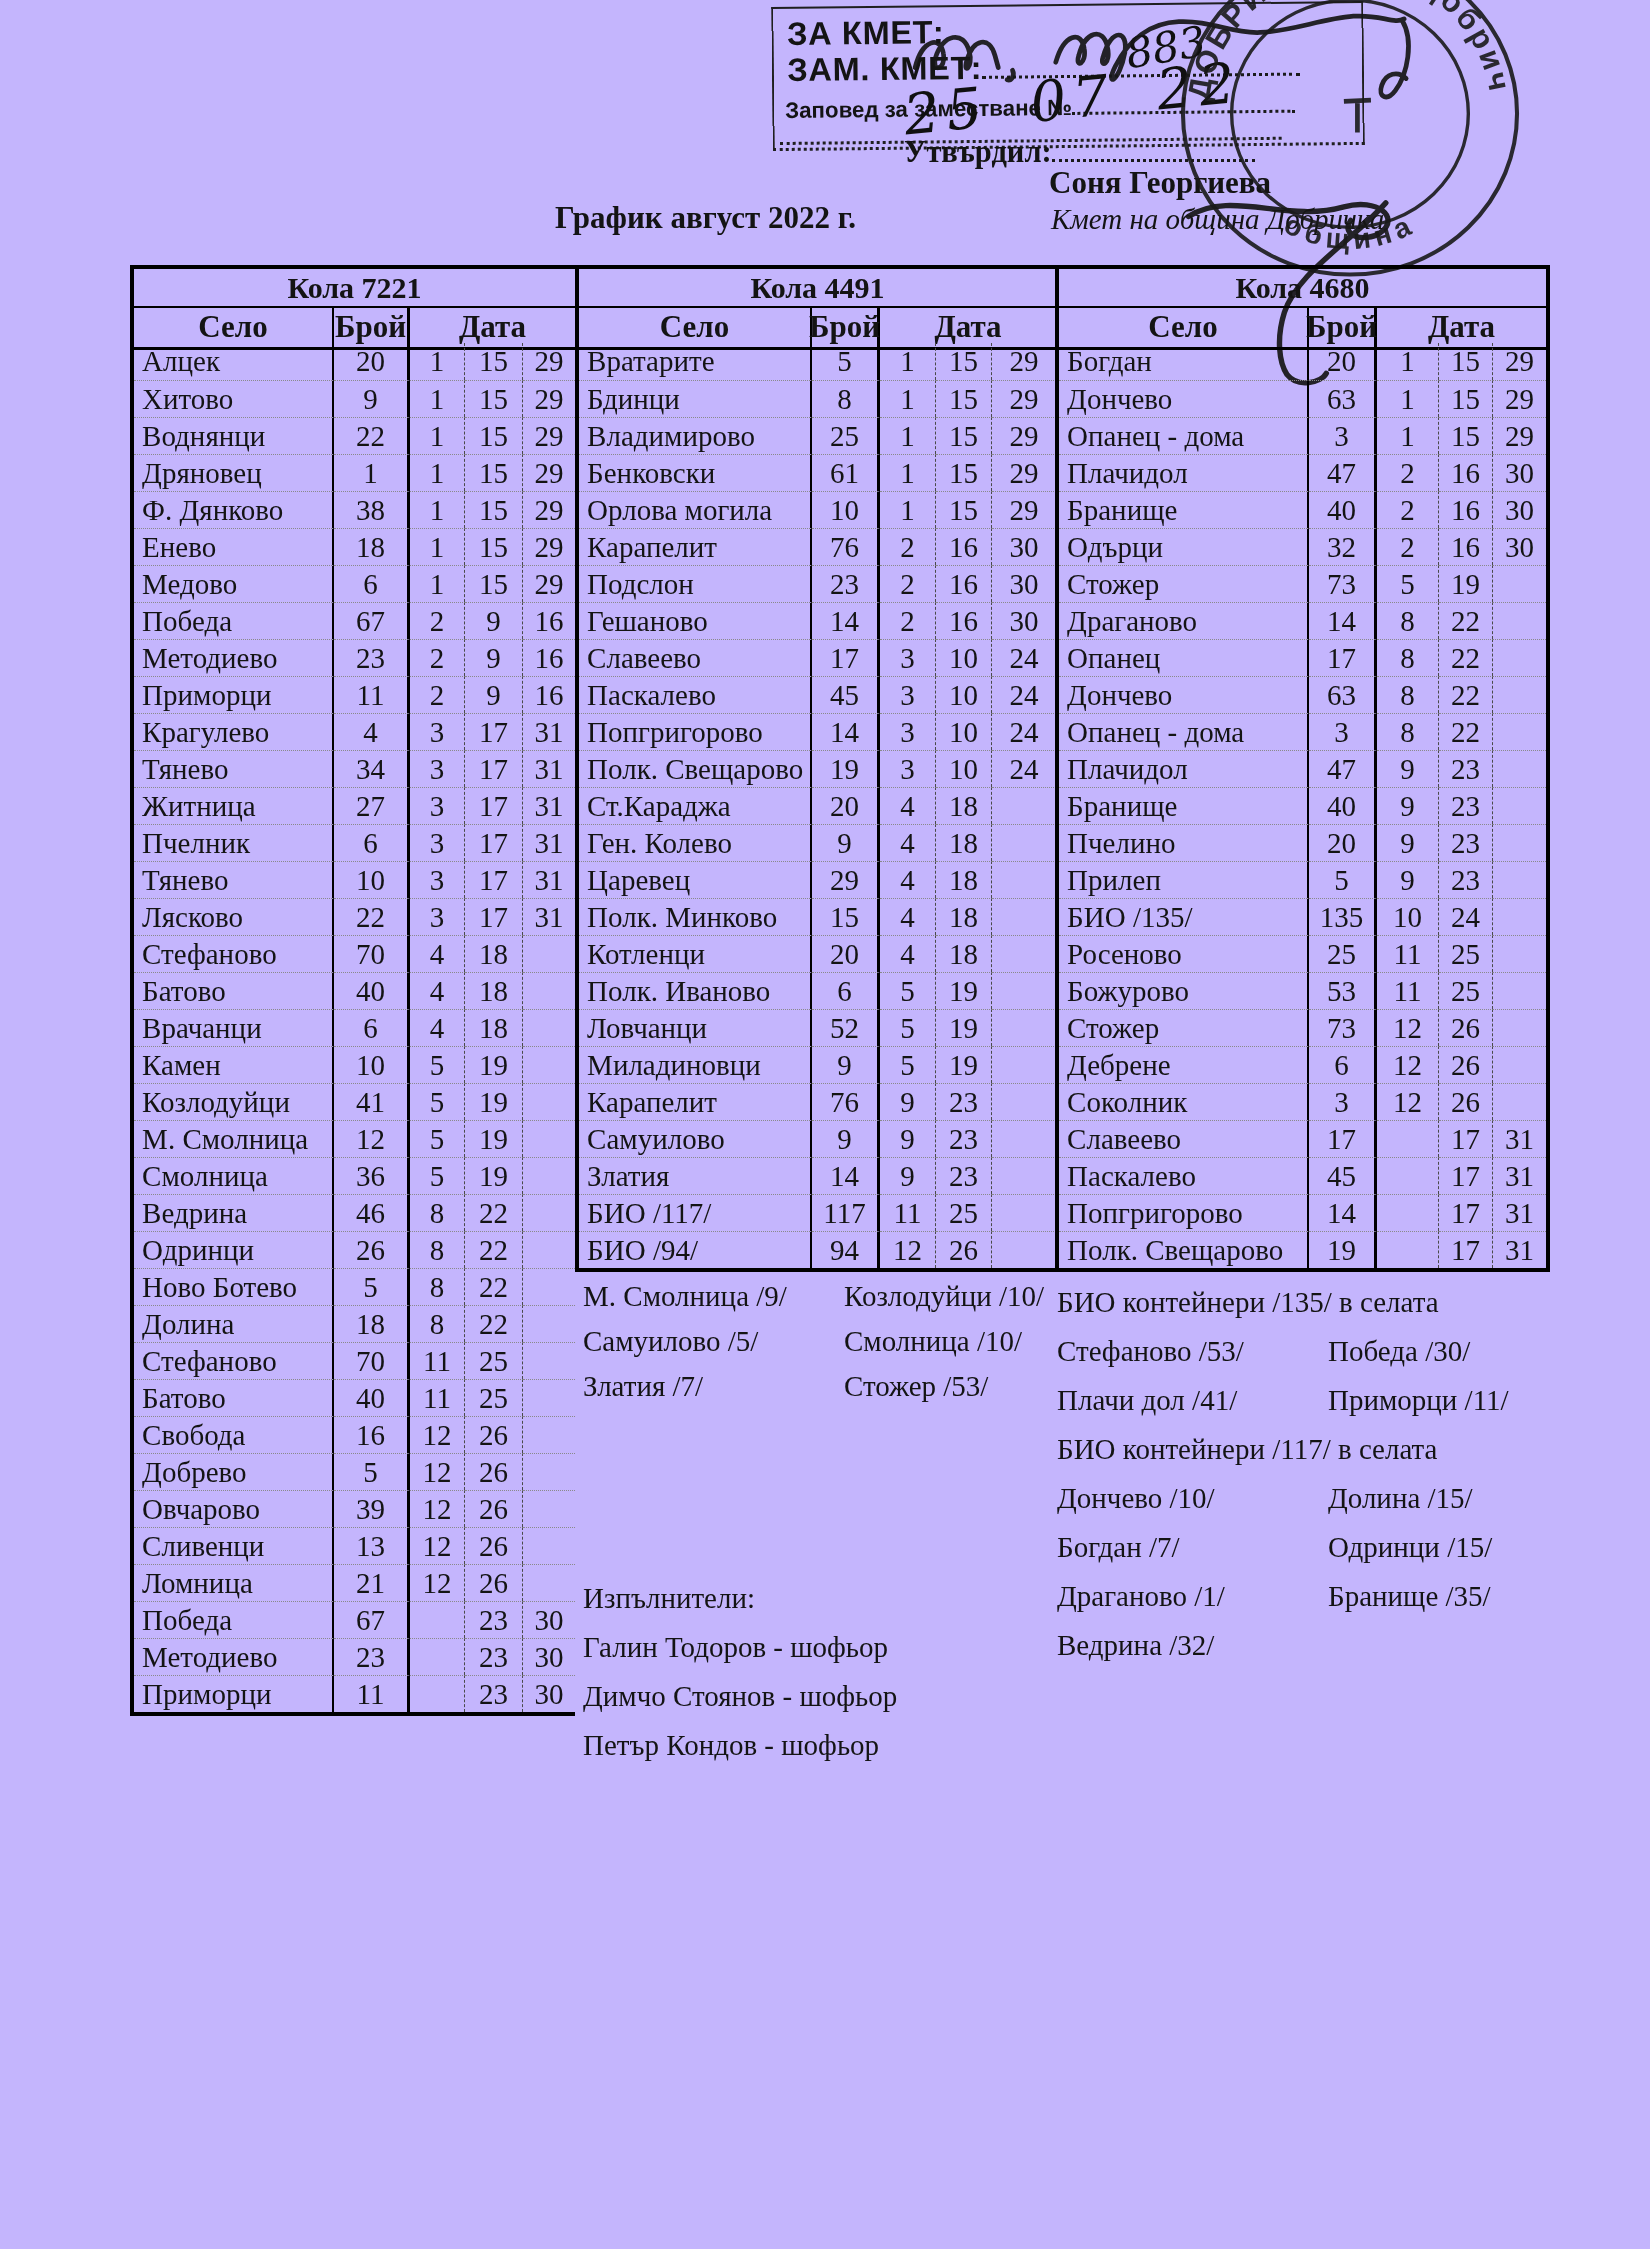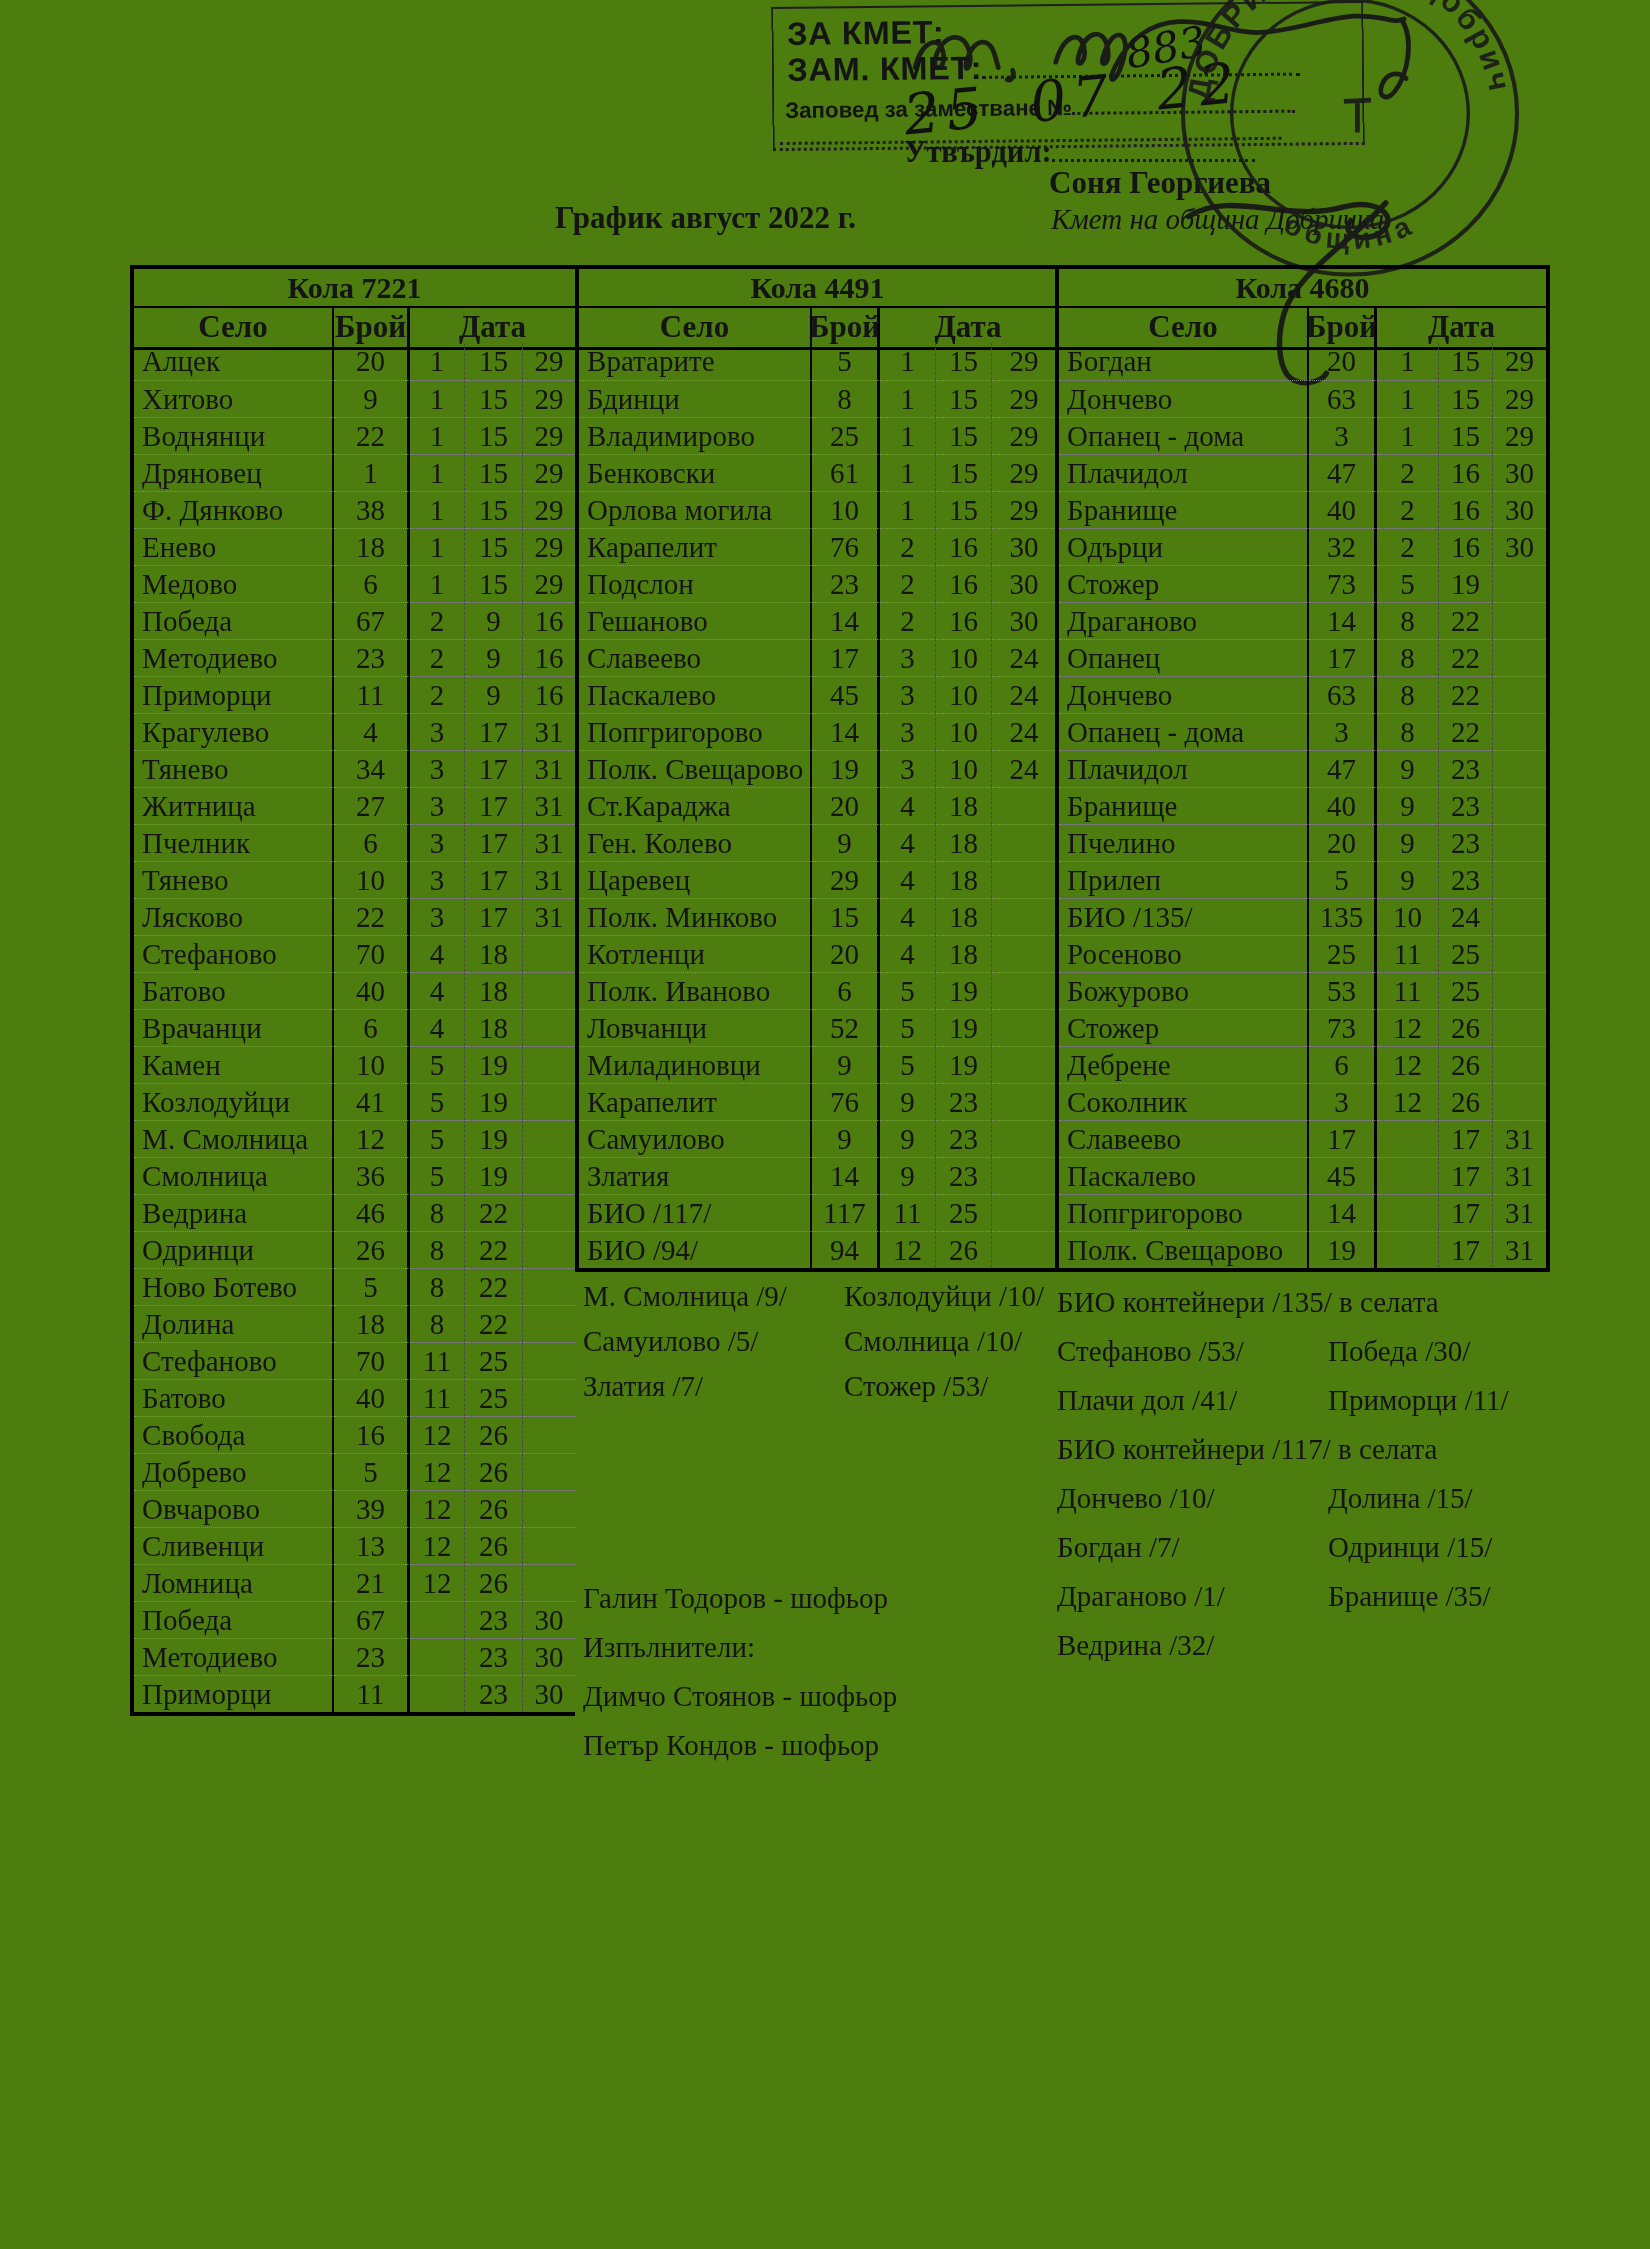--- a/index.html
+++ b/index.html
@@ -3,7 +3,7 @@
 <meta charset="utf-8">
 <style>
   html,body{margin:0;padding:0;background:#e8e8e8;}
-  .page{position:relative;width:1651px;height:2250px;background:#4d7c0f;overflow:hidden;
+  .page{position:relative;width:1651px;height:2250px;background:#c4b5fd;overflow:hidden;
         font-family:"Liberation Serif","DejaVu Serif",serif;color:#141414;}
   .abs{position:absolute;}
 

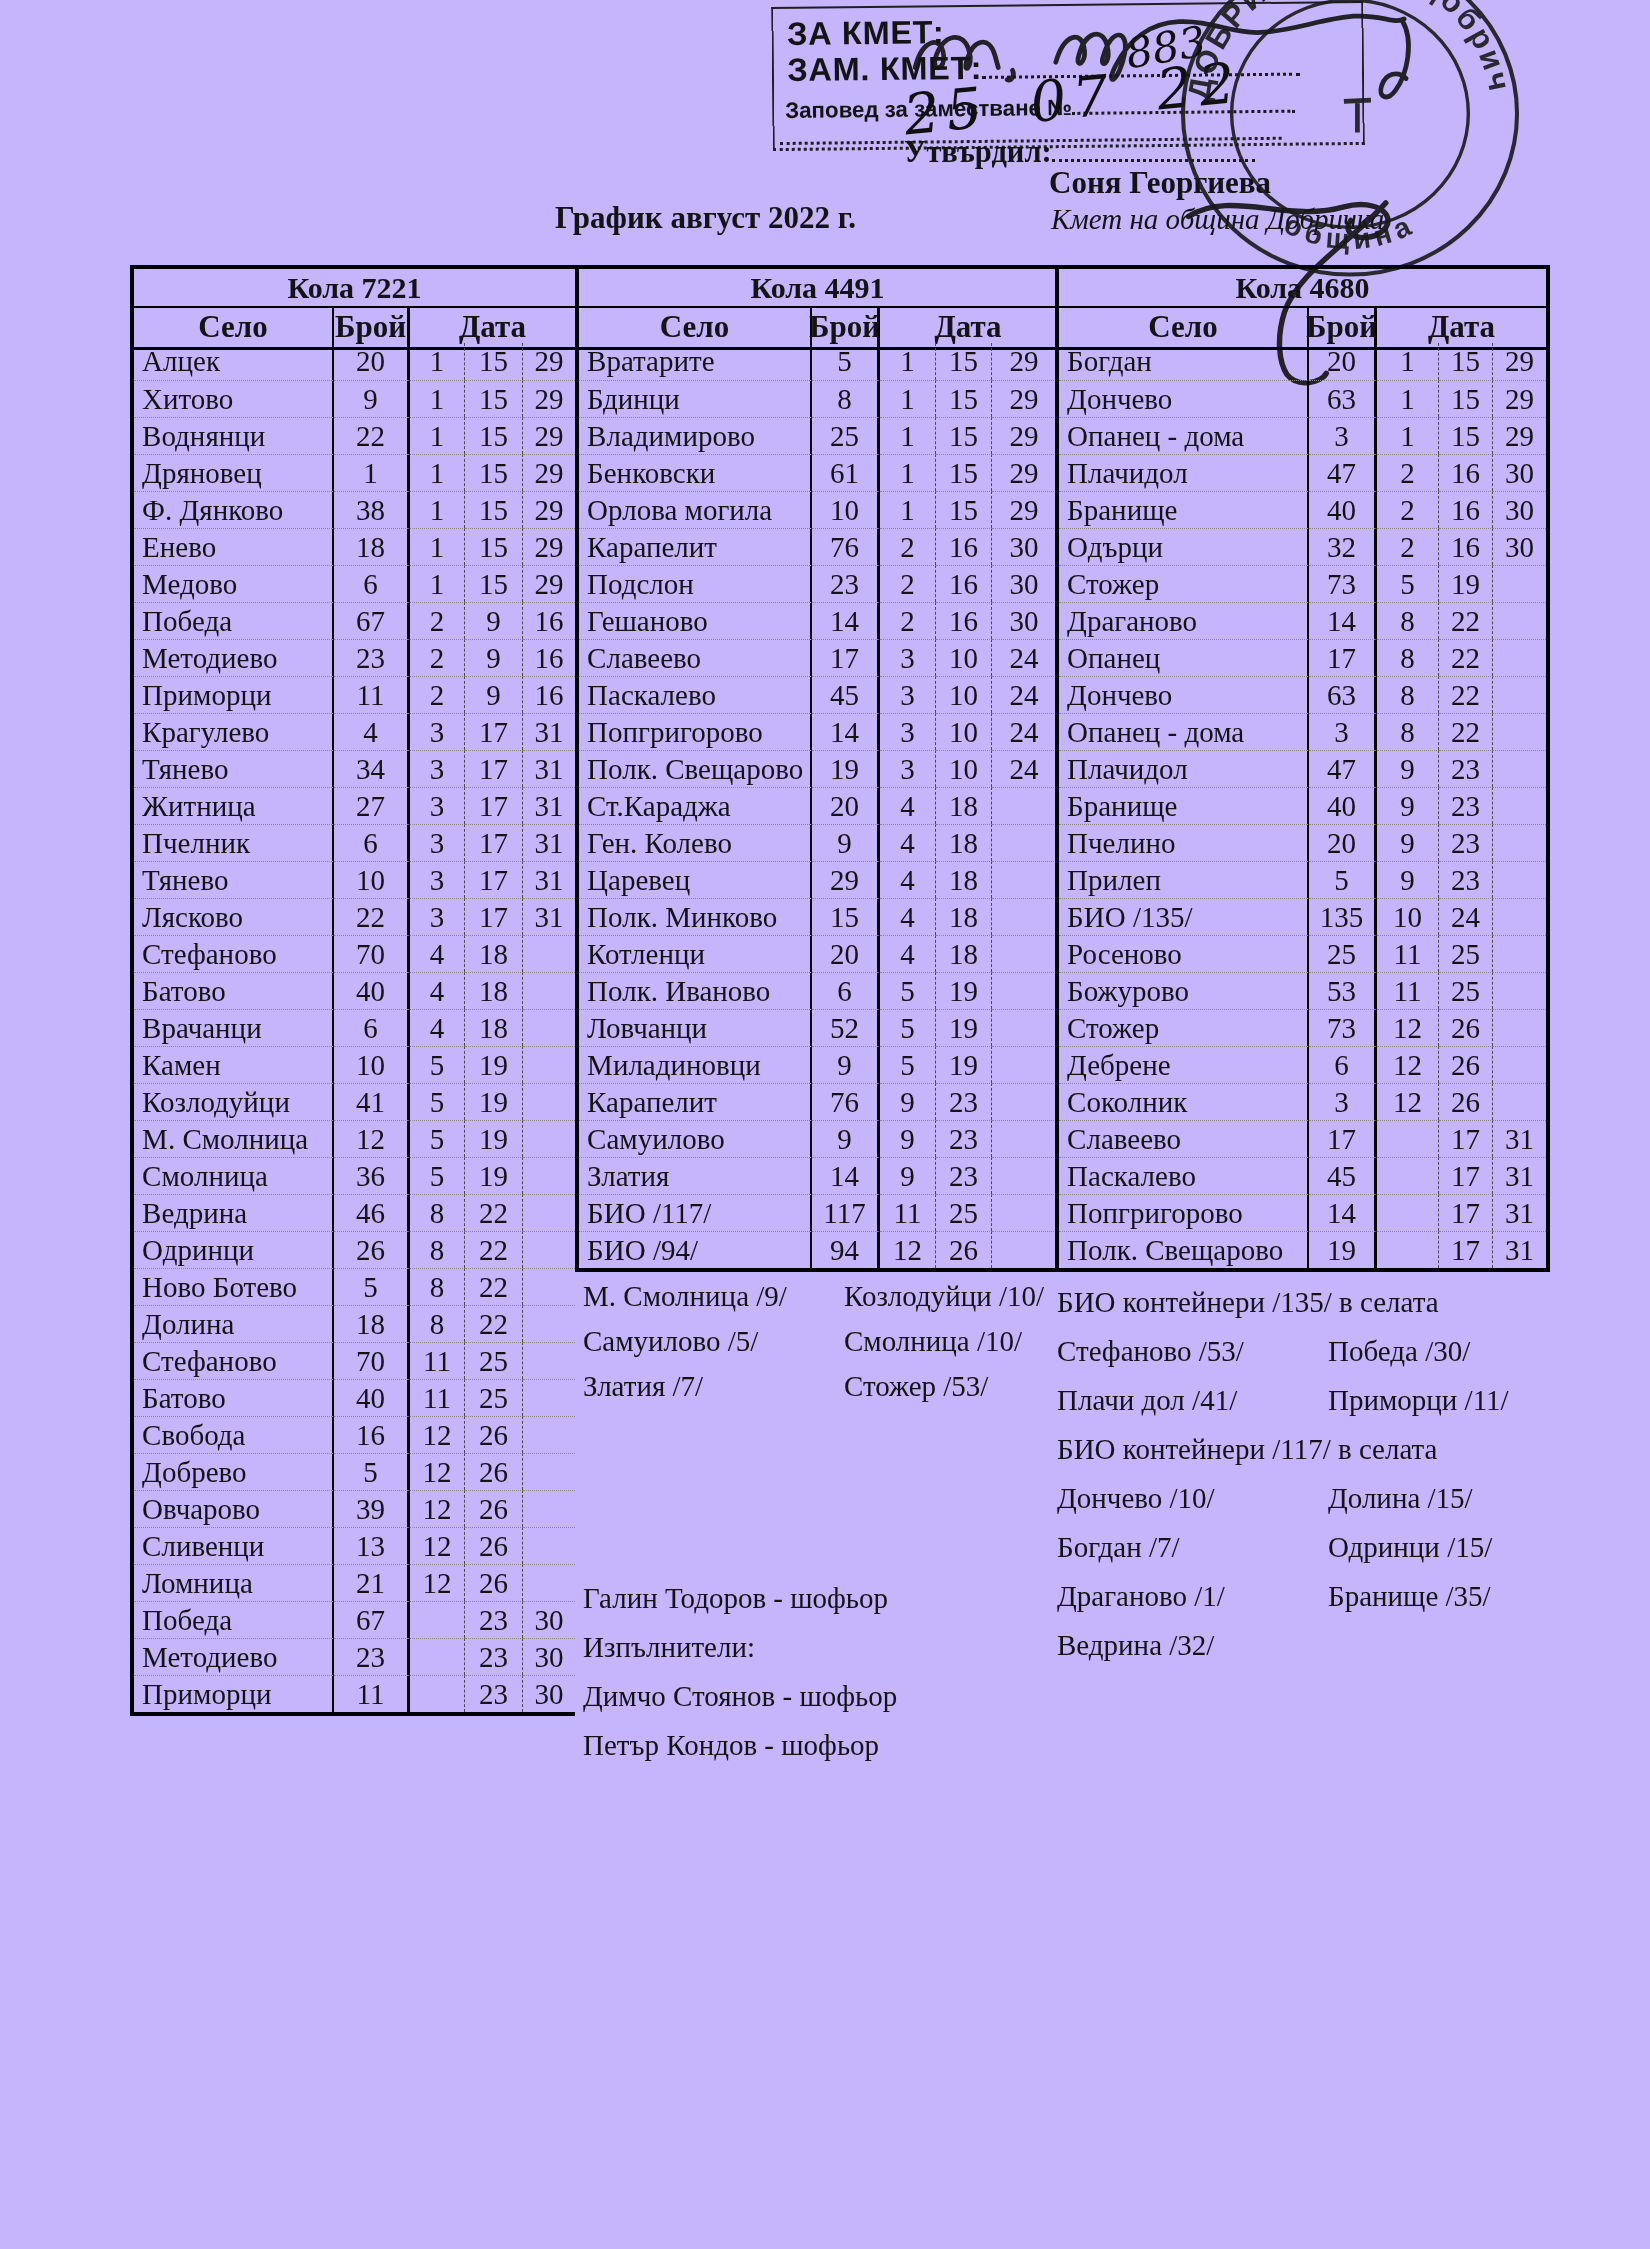--- a/index.html
+++ b/index.html
@@ -882,8 +882,8 @@
   </div>
 
   <div class="abs executors" style="left:583px;top:1574px;">
+    <div>Изпълнители:</div>
     <div>Галин Тодоров - шофьор</div>
-    <div>Изпълнители:</div>
     <div>Димчо Стоянов - шофьор</div>
     <div>Петър Кондов - шофьор</div>
   </div>

